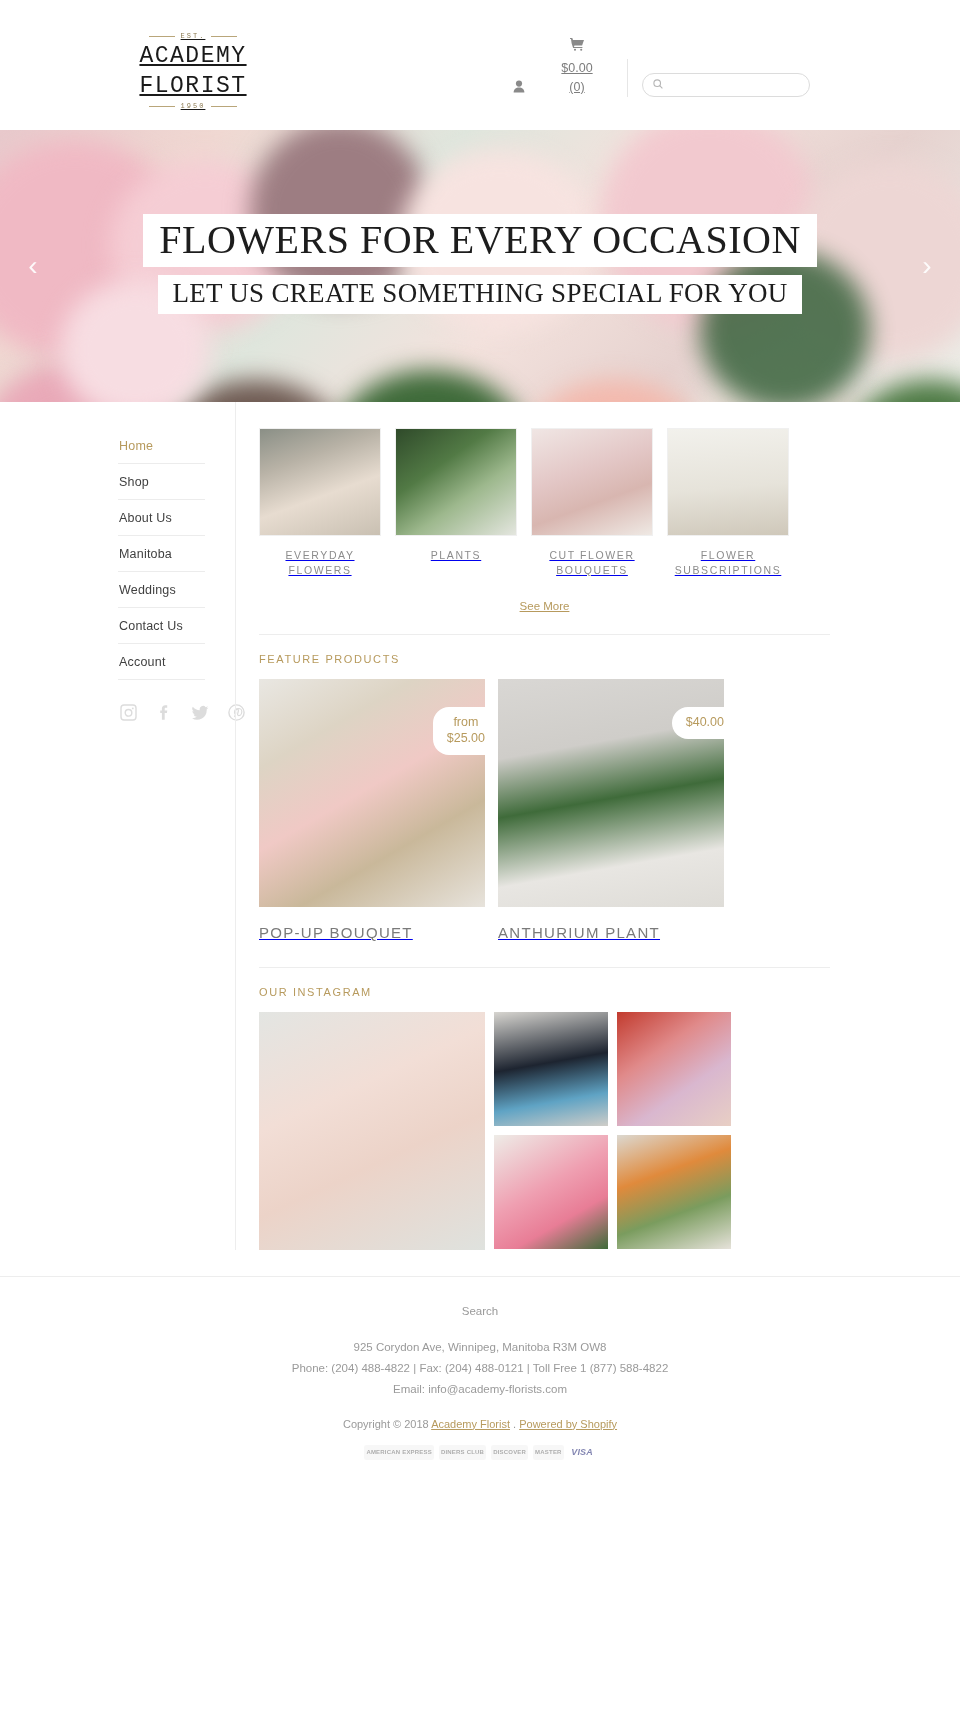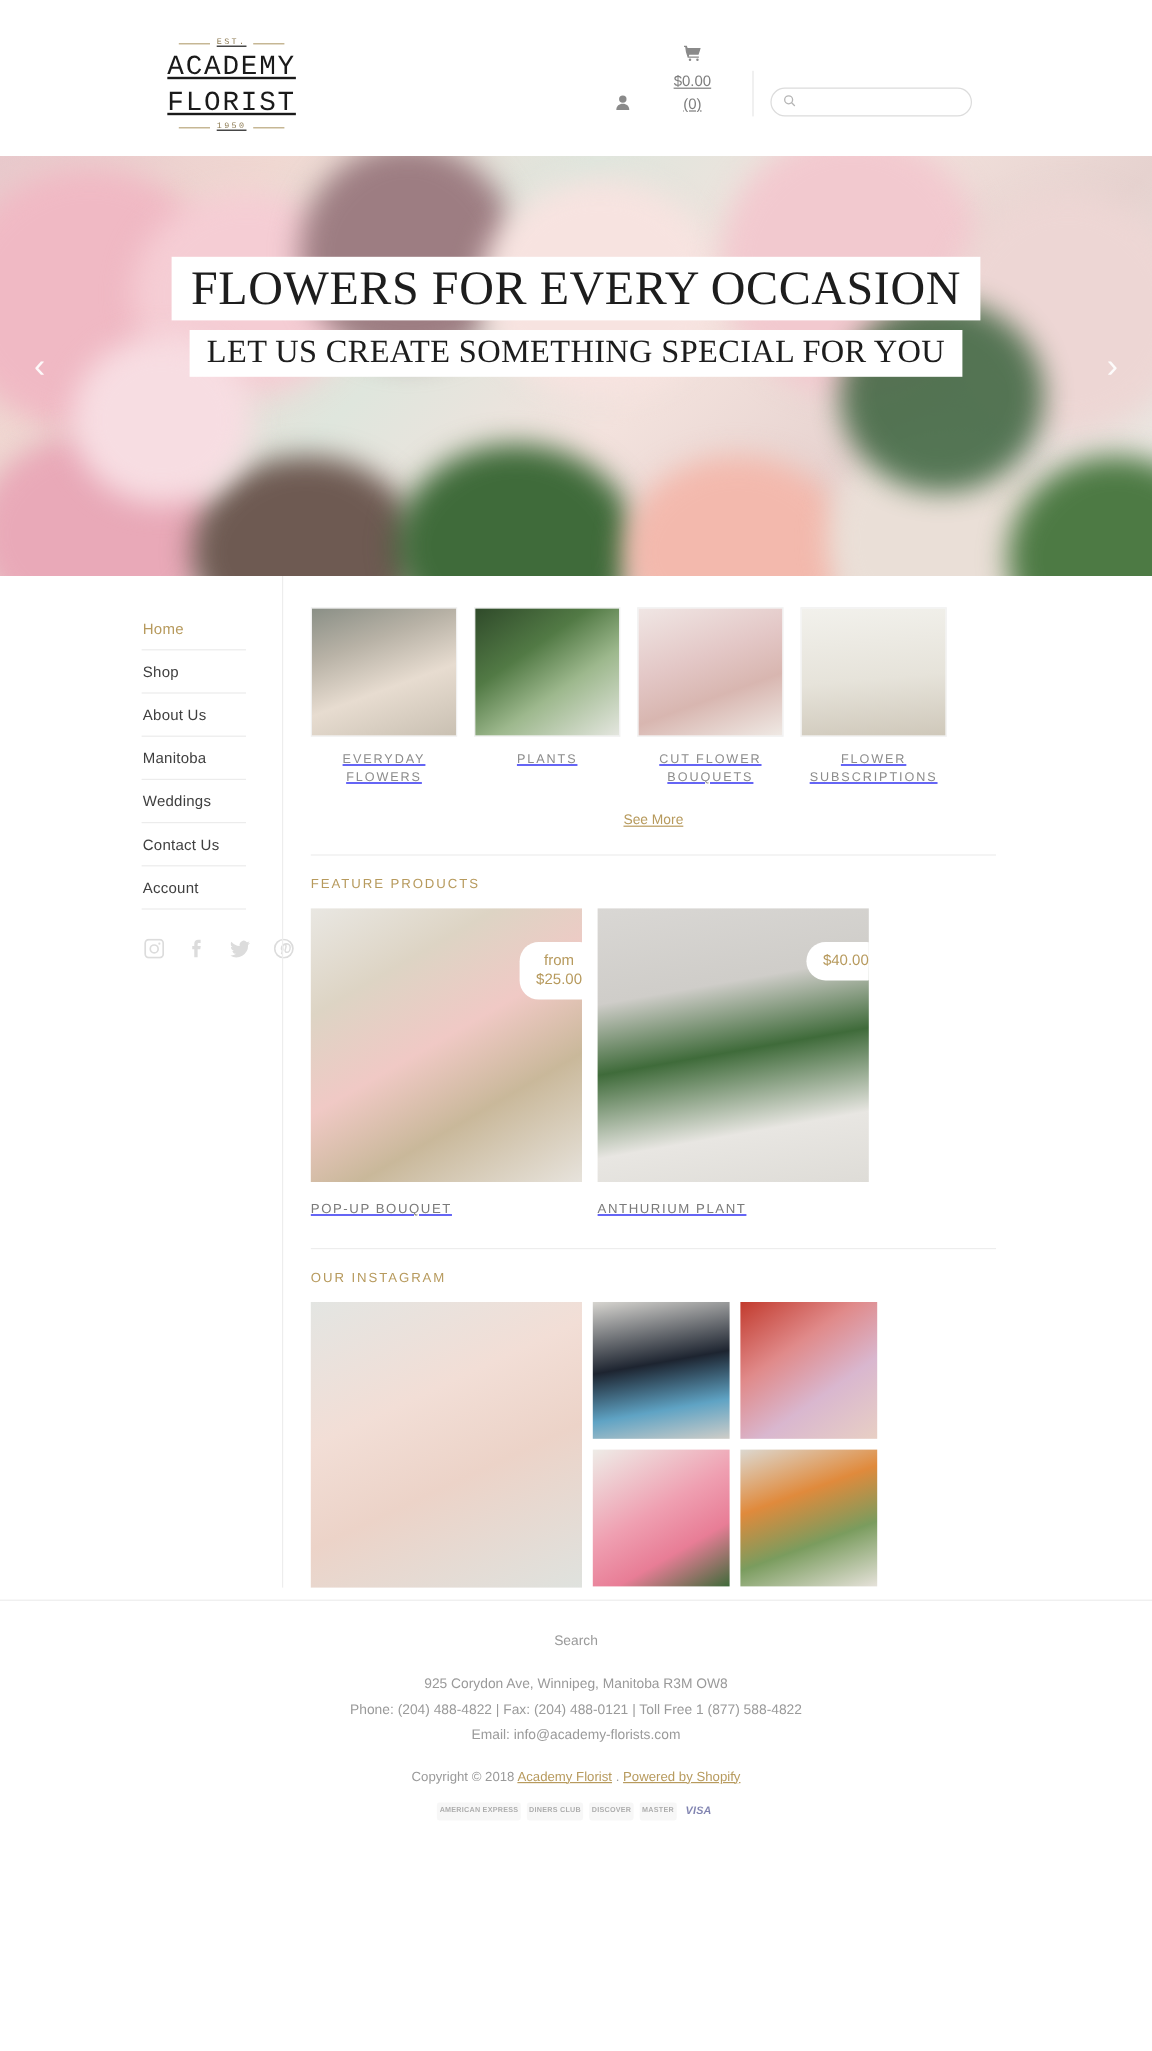--- a/index.html
+++ b/index.html
@@ -47,7 +47,7 @@
 
   
   .hero {
-    position: relative; width: 100%; height: 350px; overflow: hidden;
+    position: relative; width: 100%; height: 272px; overflow: hidden;
     background: linear-gradient(135deg,#e8c9cc 0%,#f0d8d2 18%,#dfe6dd 38%,#f3e2dd 56%,#e6d2cf 74%,#eef0ea 100%);
   }
   .hero-bg { position: absolute; inset: 0; }

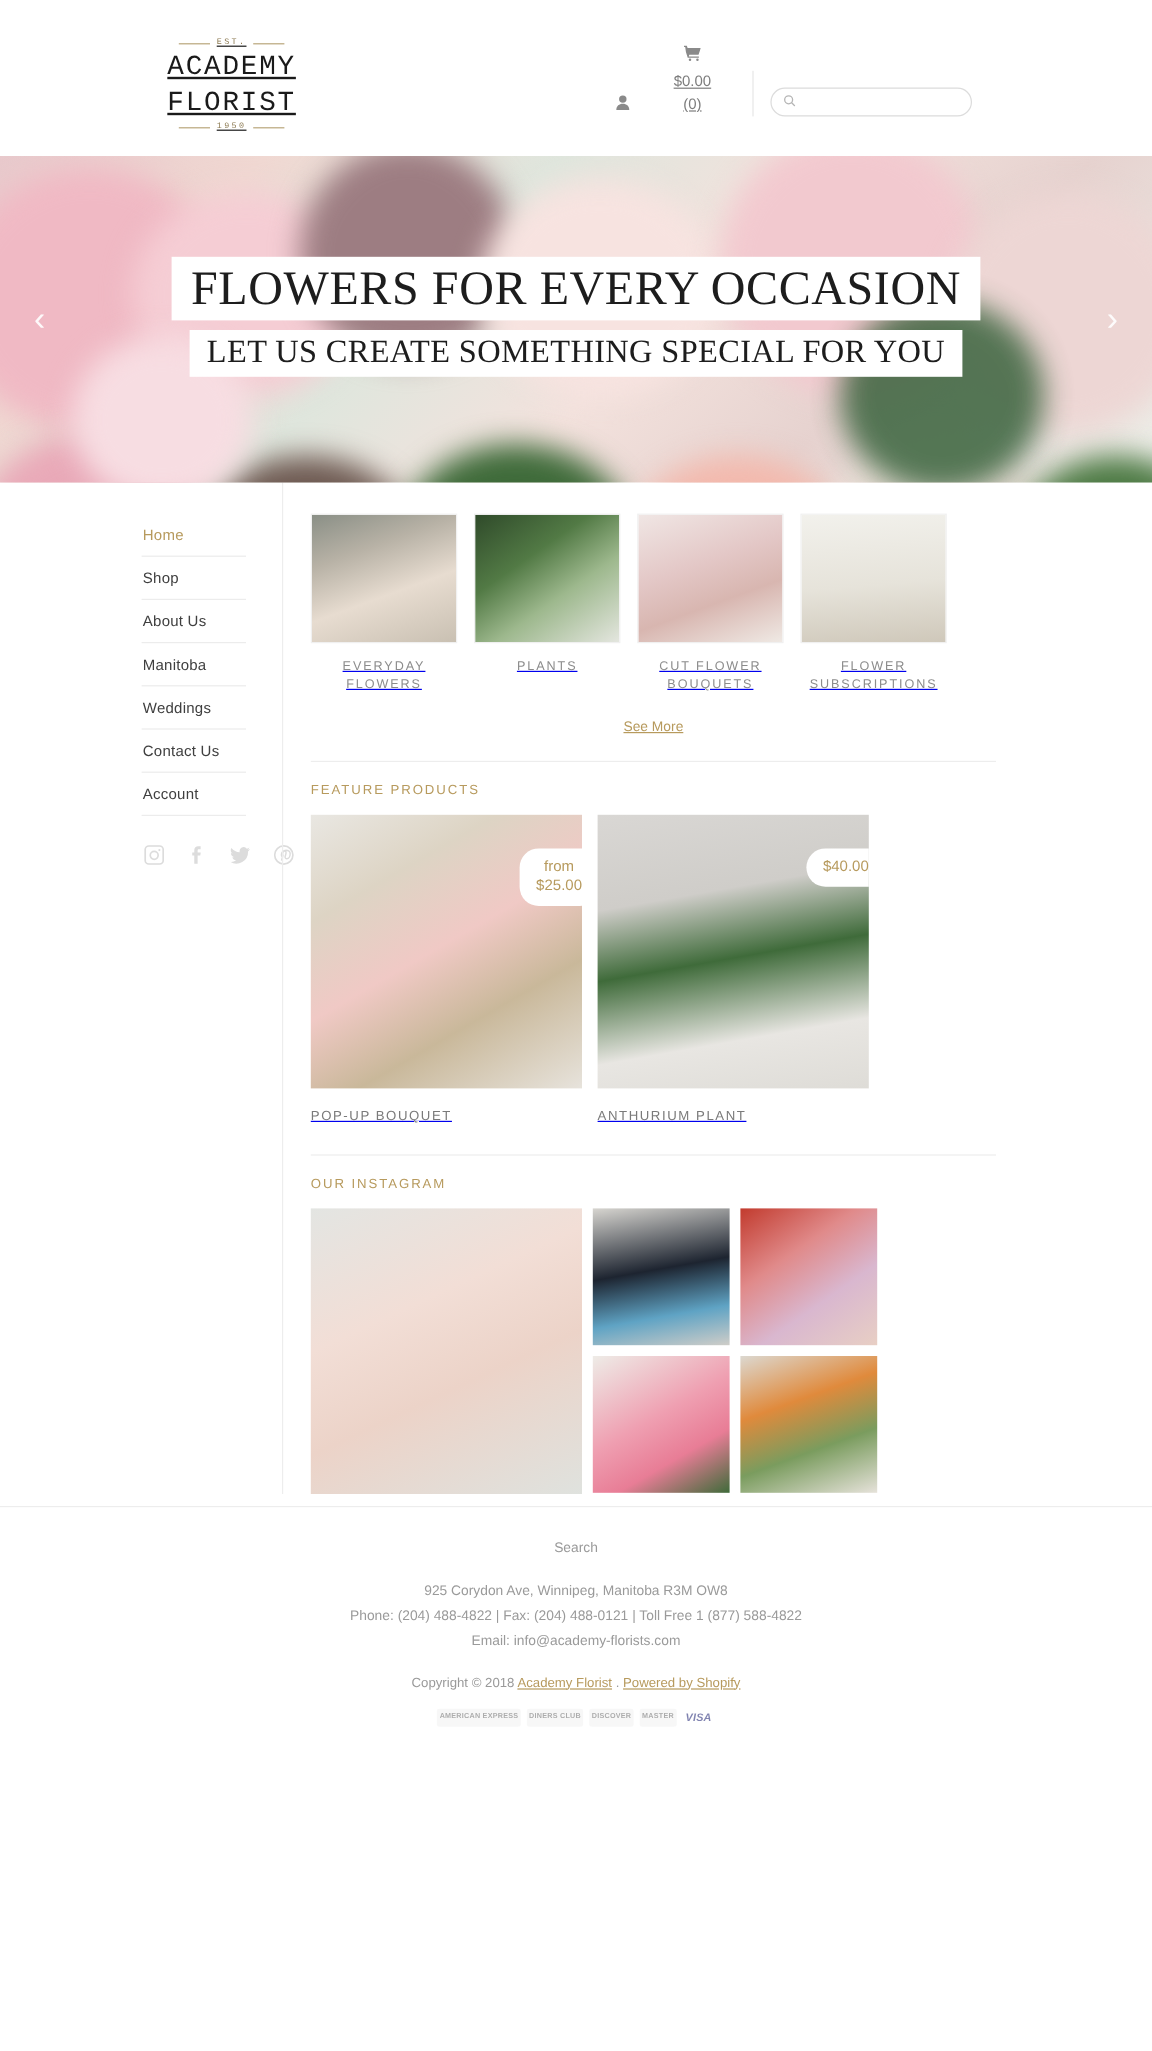--- a/index.html
+++ b/index.html
@@ -110,7 +110,7 @@
     border-radius: 16px; font-size: 12.5px; line-height: 1.25; text-align: center;
     padding: 8px 14px; min-width: 60px;
   }
-  .feat-name { margin-top: 17px; font-size: 11px; color: #7a7a7a; letter-spacing: 1.3px; }
+  .feat-name { margin-top: 17px; font-size: 15px; color: #7a7a7a; letter-spacing: 1.3px; }
 
   
   .insta-grid { display: flex; gap: 9px; }

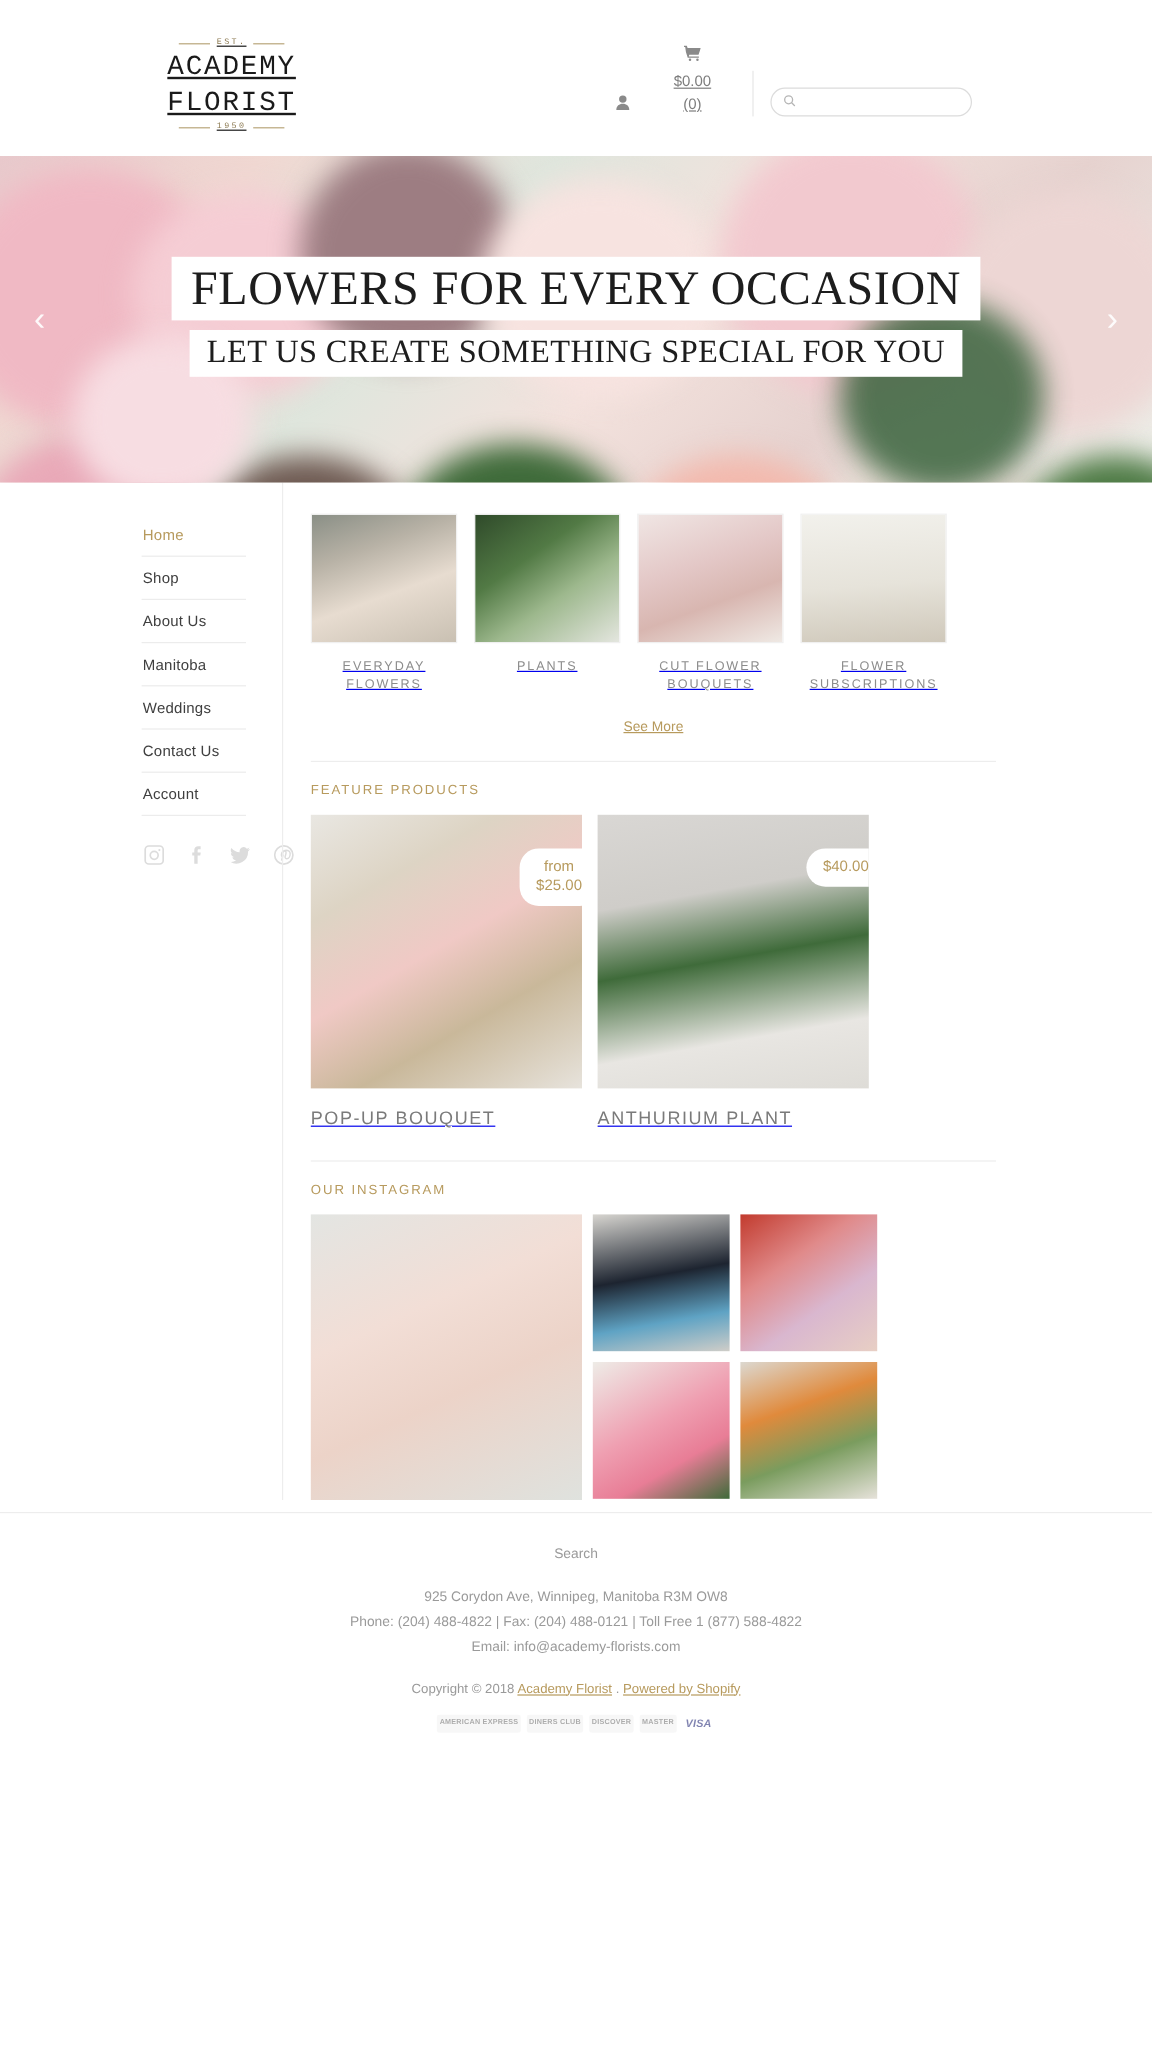--- a/index.html
+++ b/index.html
@@ -121,7 +121,7 @@
 
   
   .footer {
-    margin-top: 10px; border-top: 1px solid #ededed; padding: 24px 0 18px;
+    margin-top: 26px; border-top: 1px solid #ededed; padding: 24px 0 18px;
     text-align: center; color: #9a9a9a; font-size: 11.5px; line-height: 1.85;
   }
   .footer a { color: #b79a5d; }

